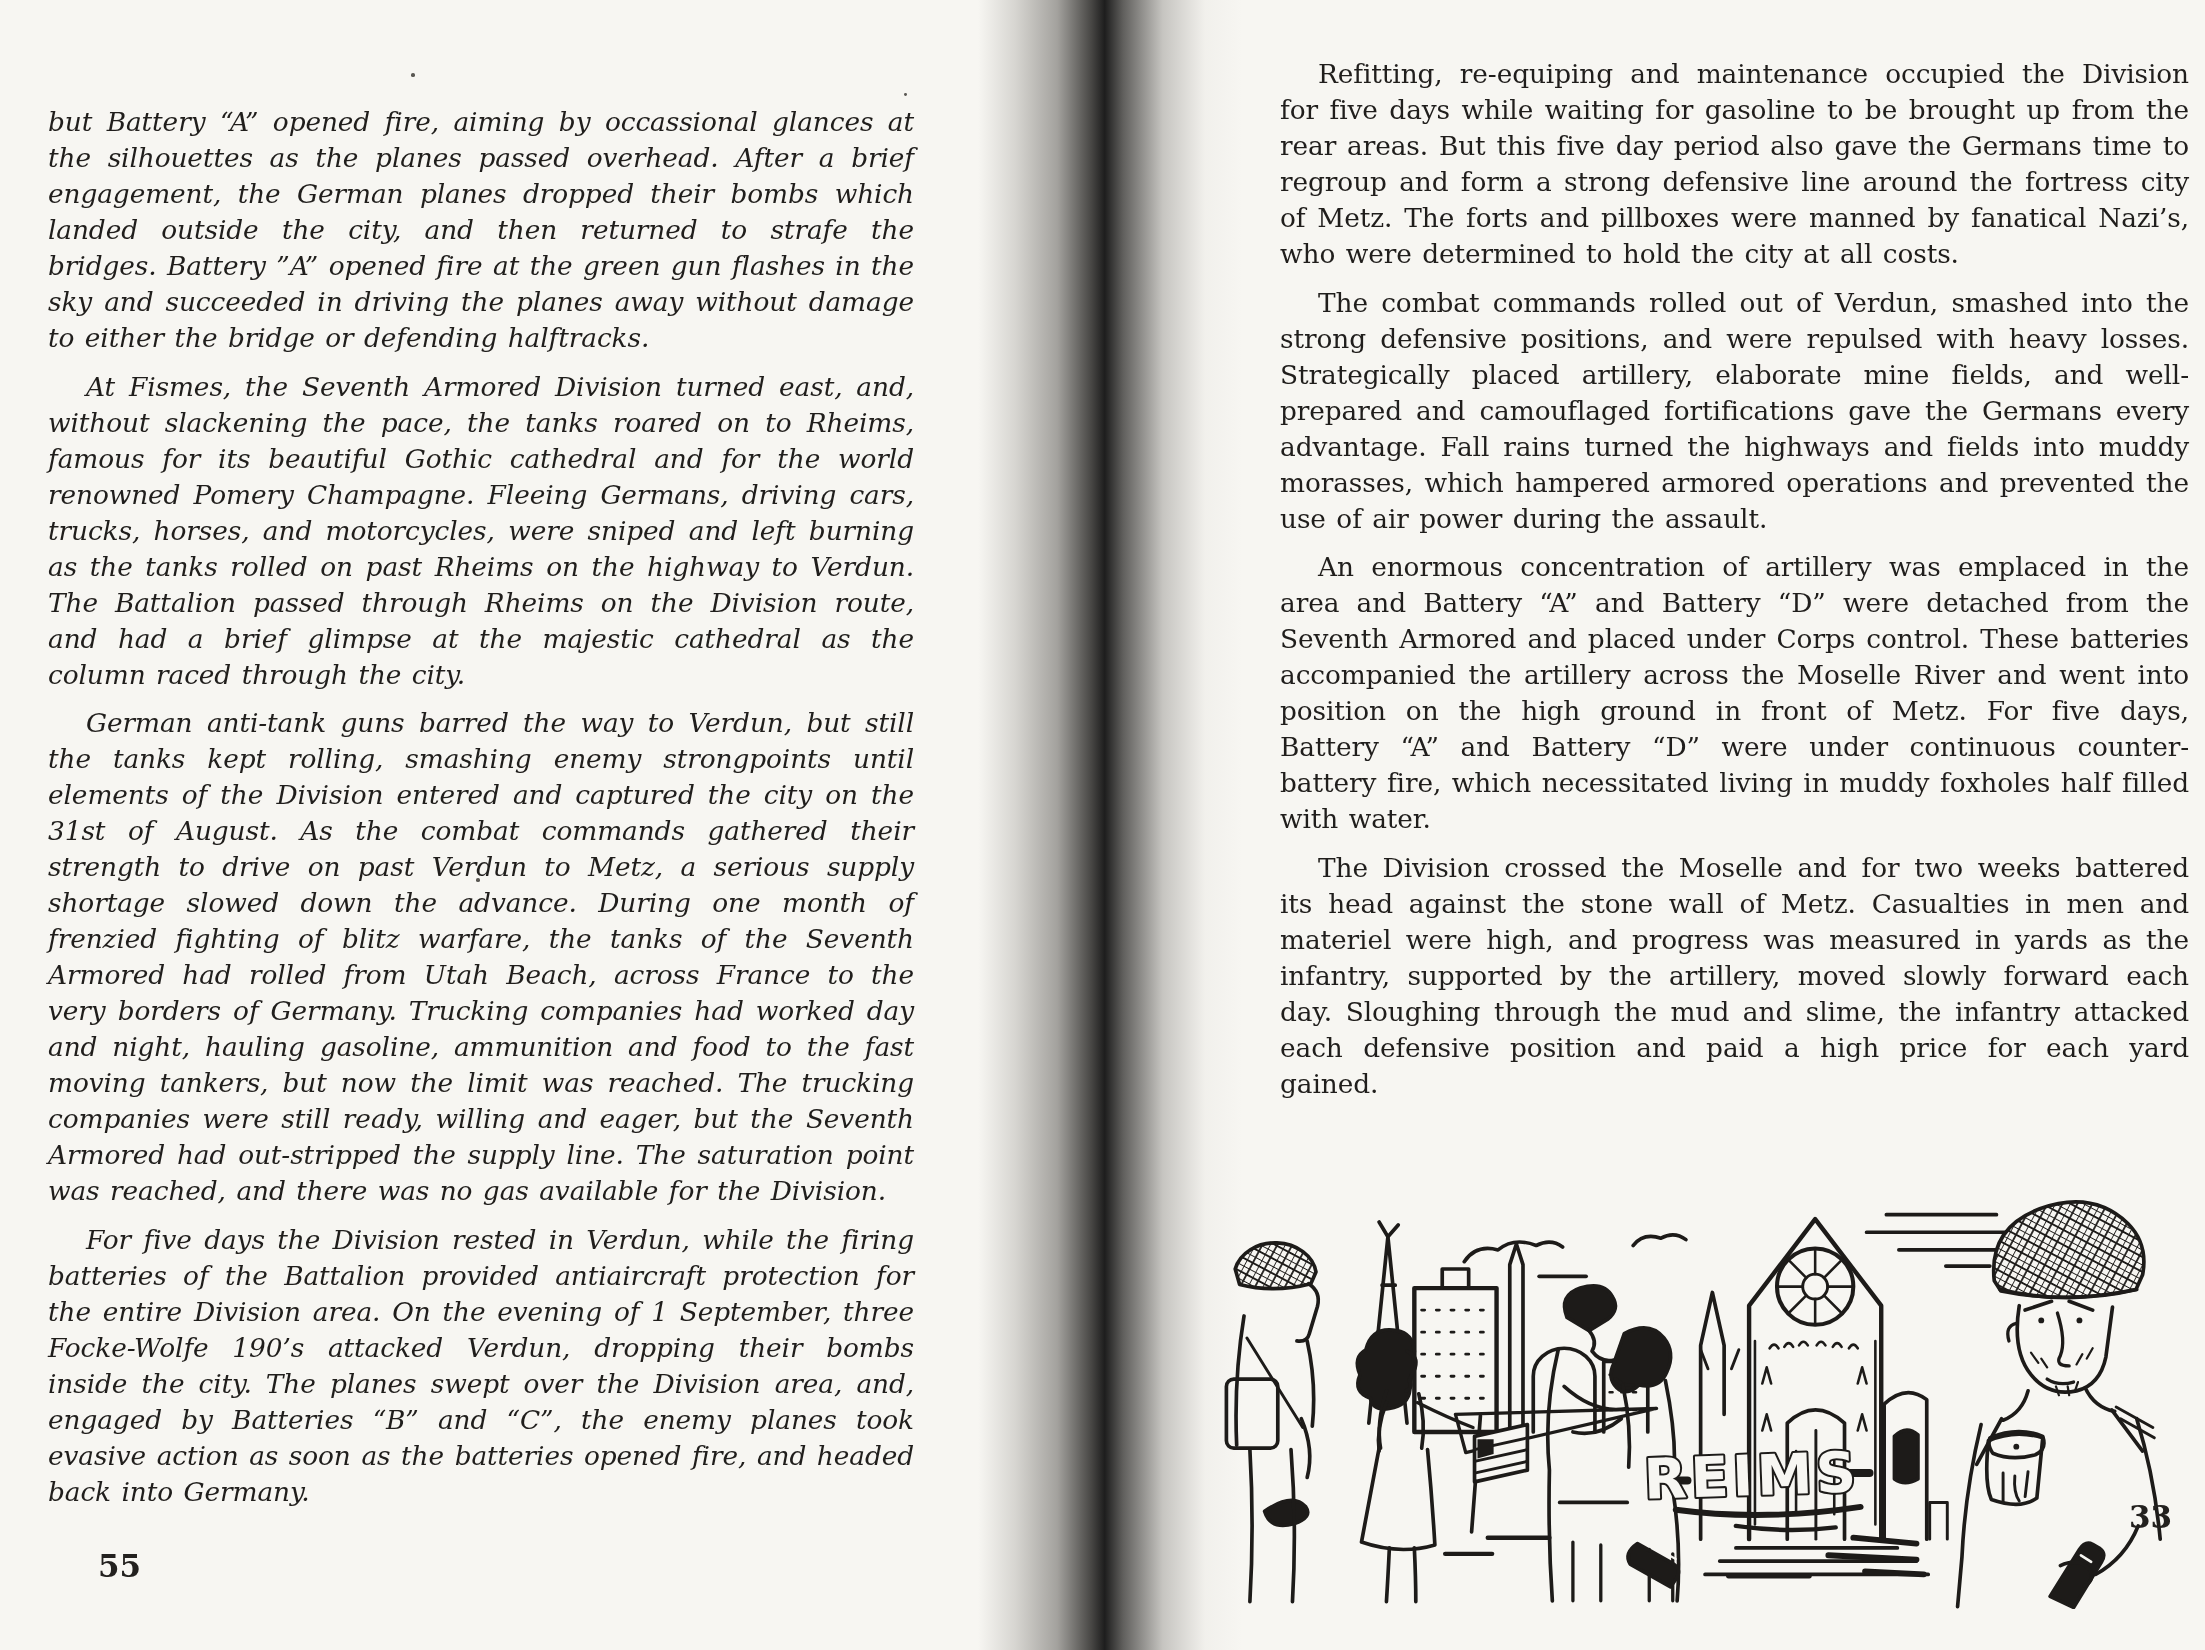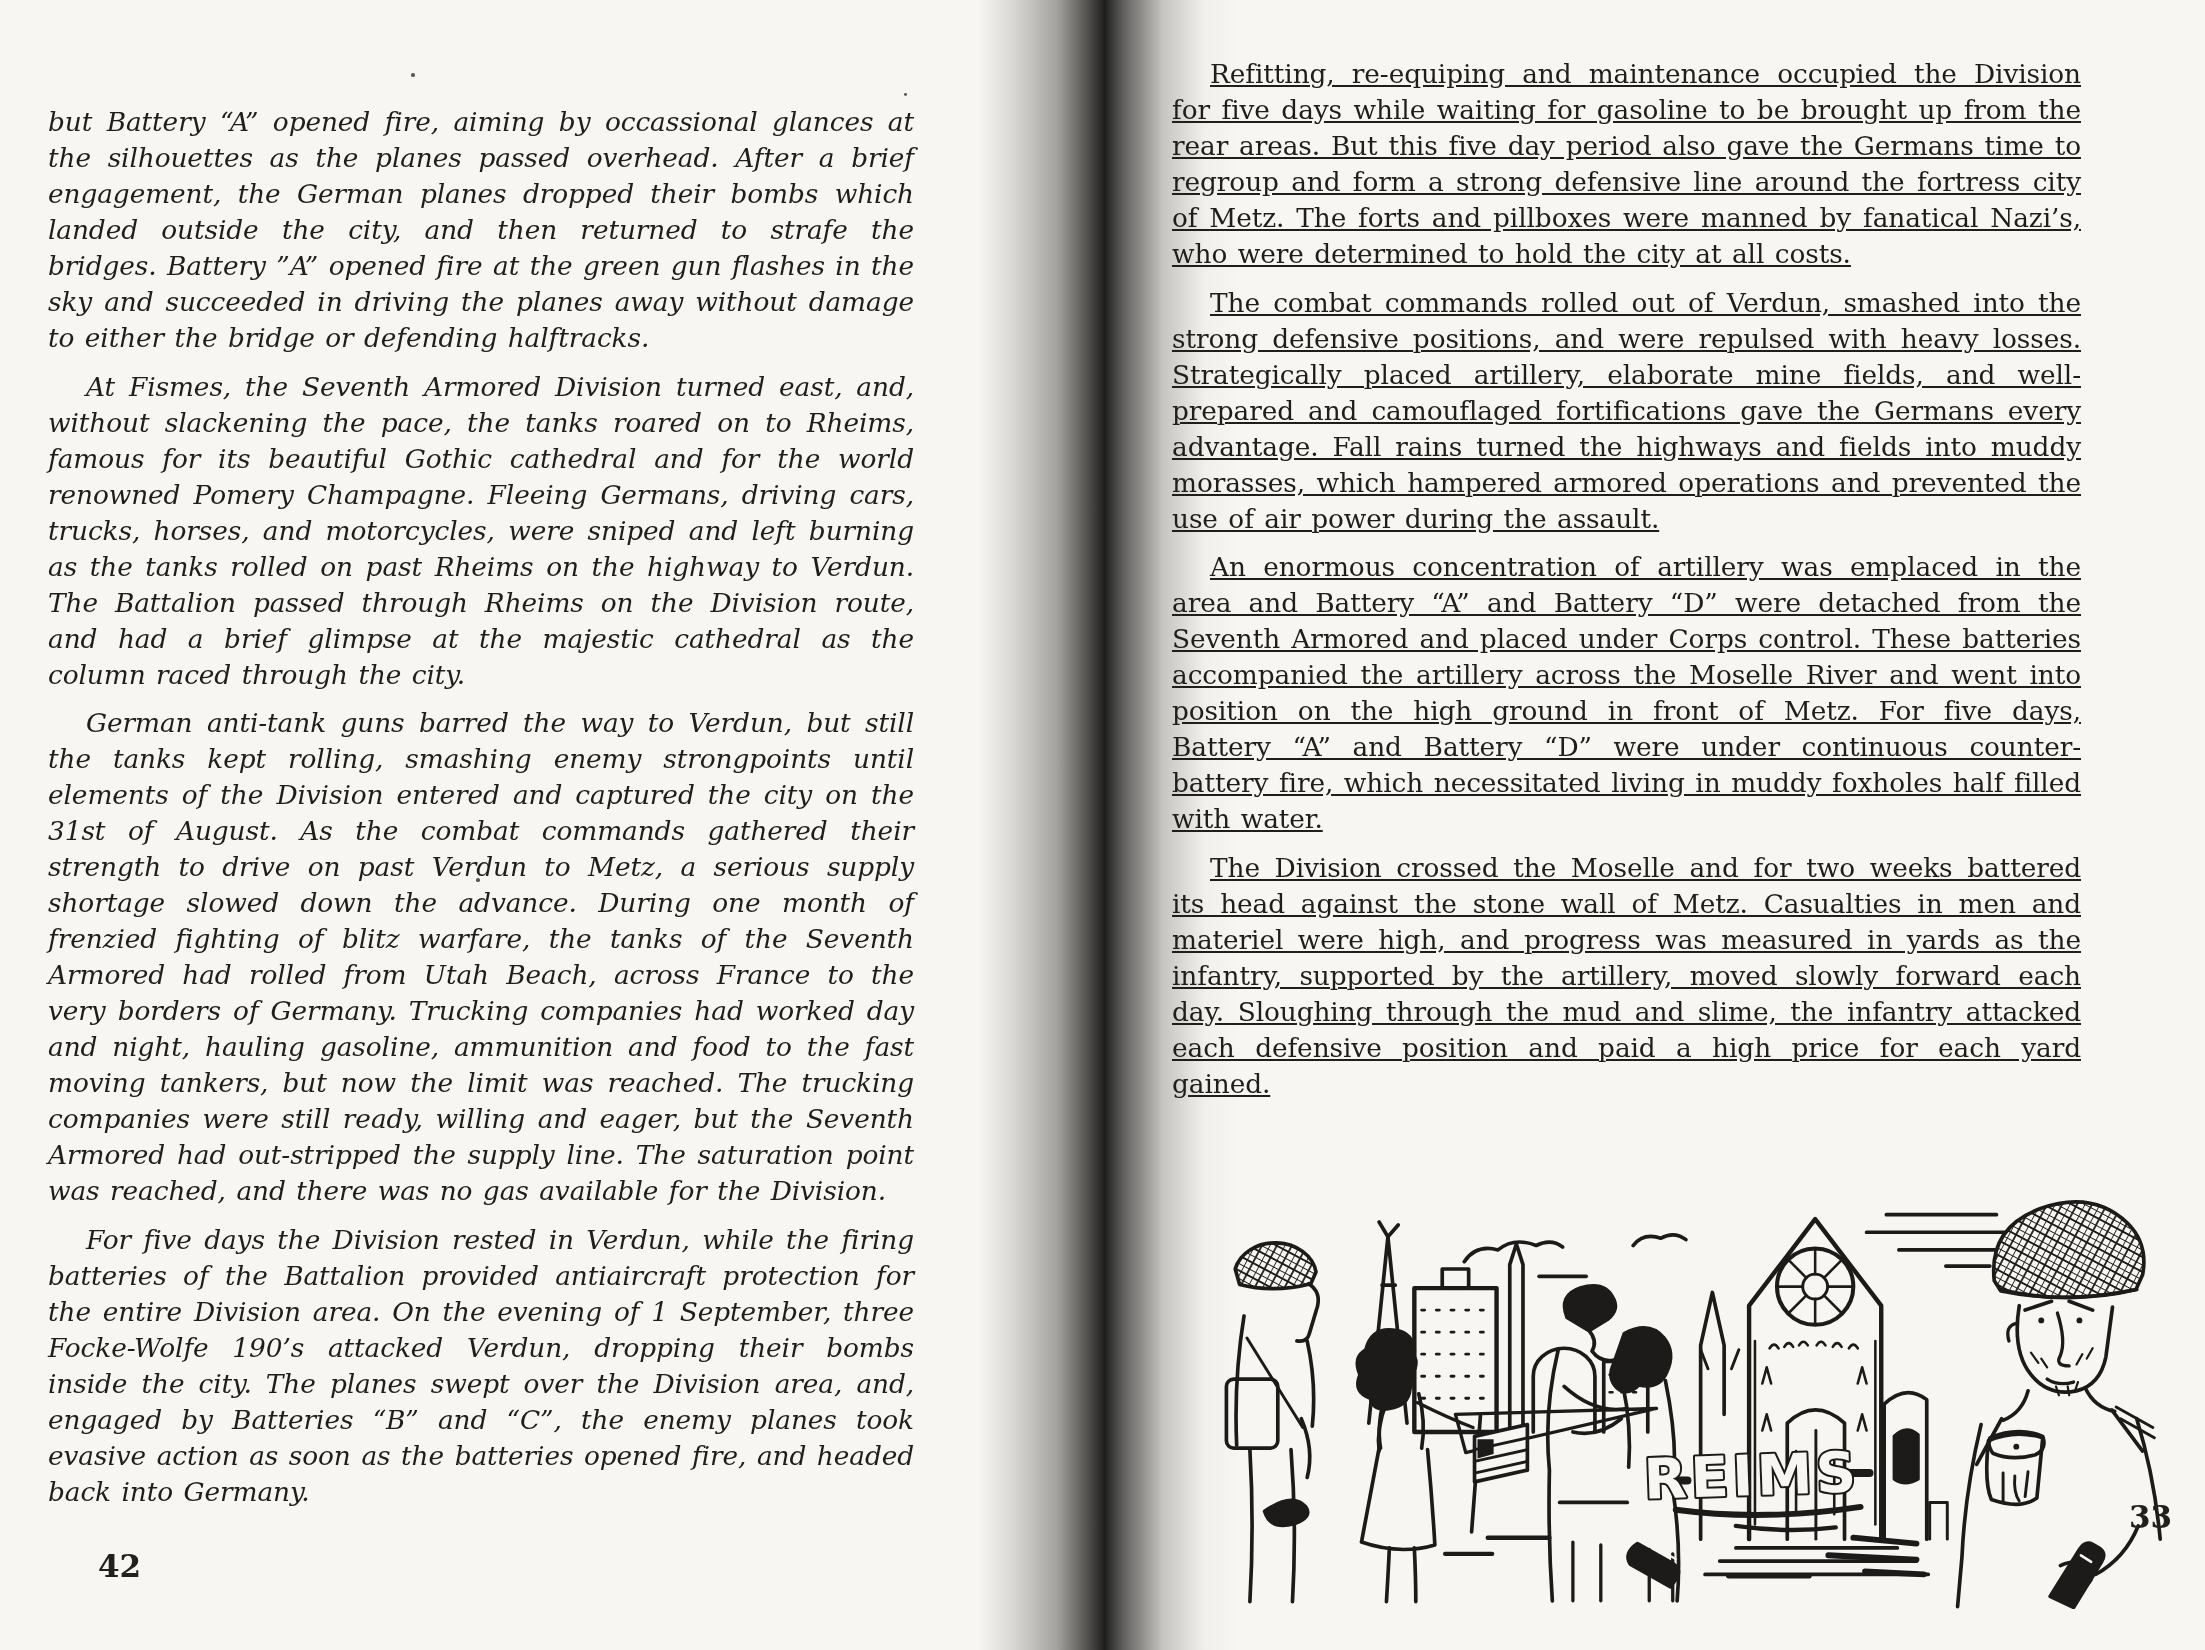--- a/index.html
+++ b/index.html
@@ -22,7 +22,7 @@
   .text-col p{margin:0 0 12.5px 0;}
   .text-col p.indent{text-indent:38px;}
   .col-left{left:48px;top:104px;width:866px;font-style:italic;}
-  .col-right{left:1172px;top:56px;width:909px;text-decoration:underline;}
+  .col-right{left:1280px;top:56px;width:909px;}
   .page-num{
     position:absolute;
     font-size:31px;

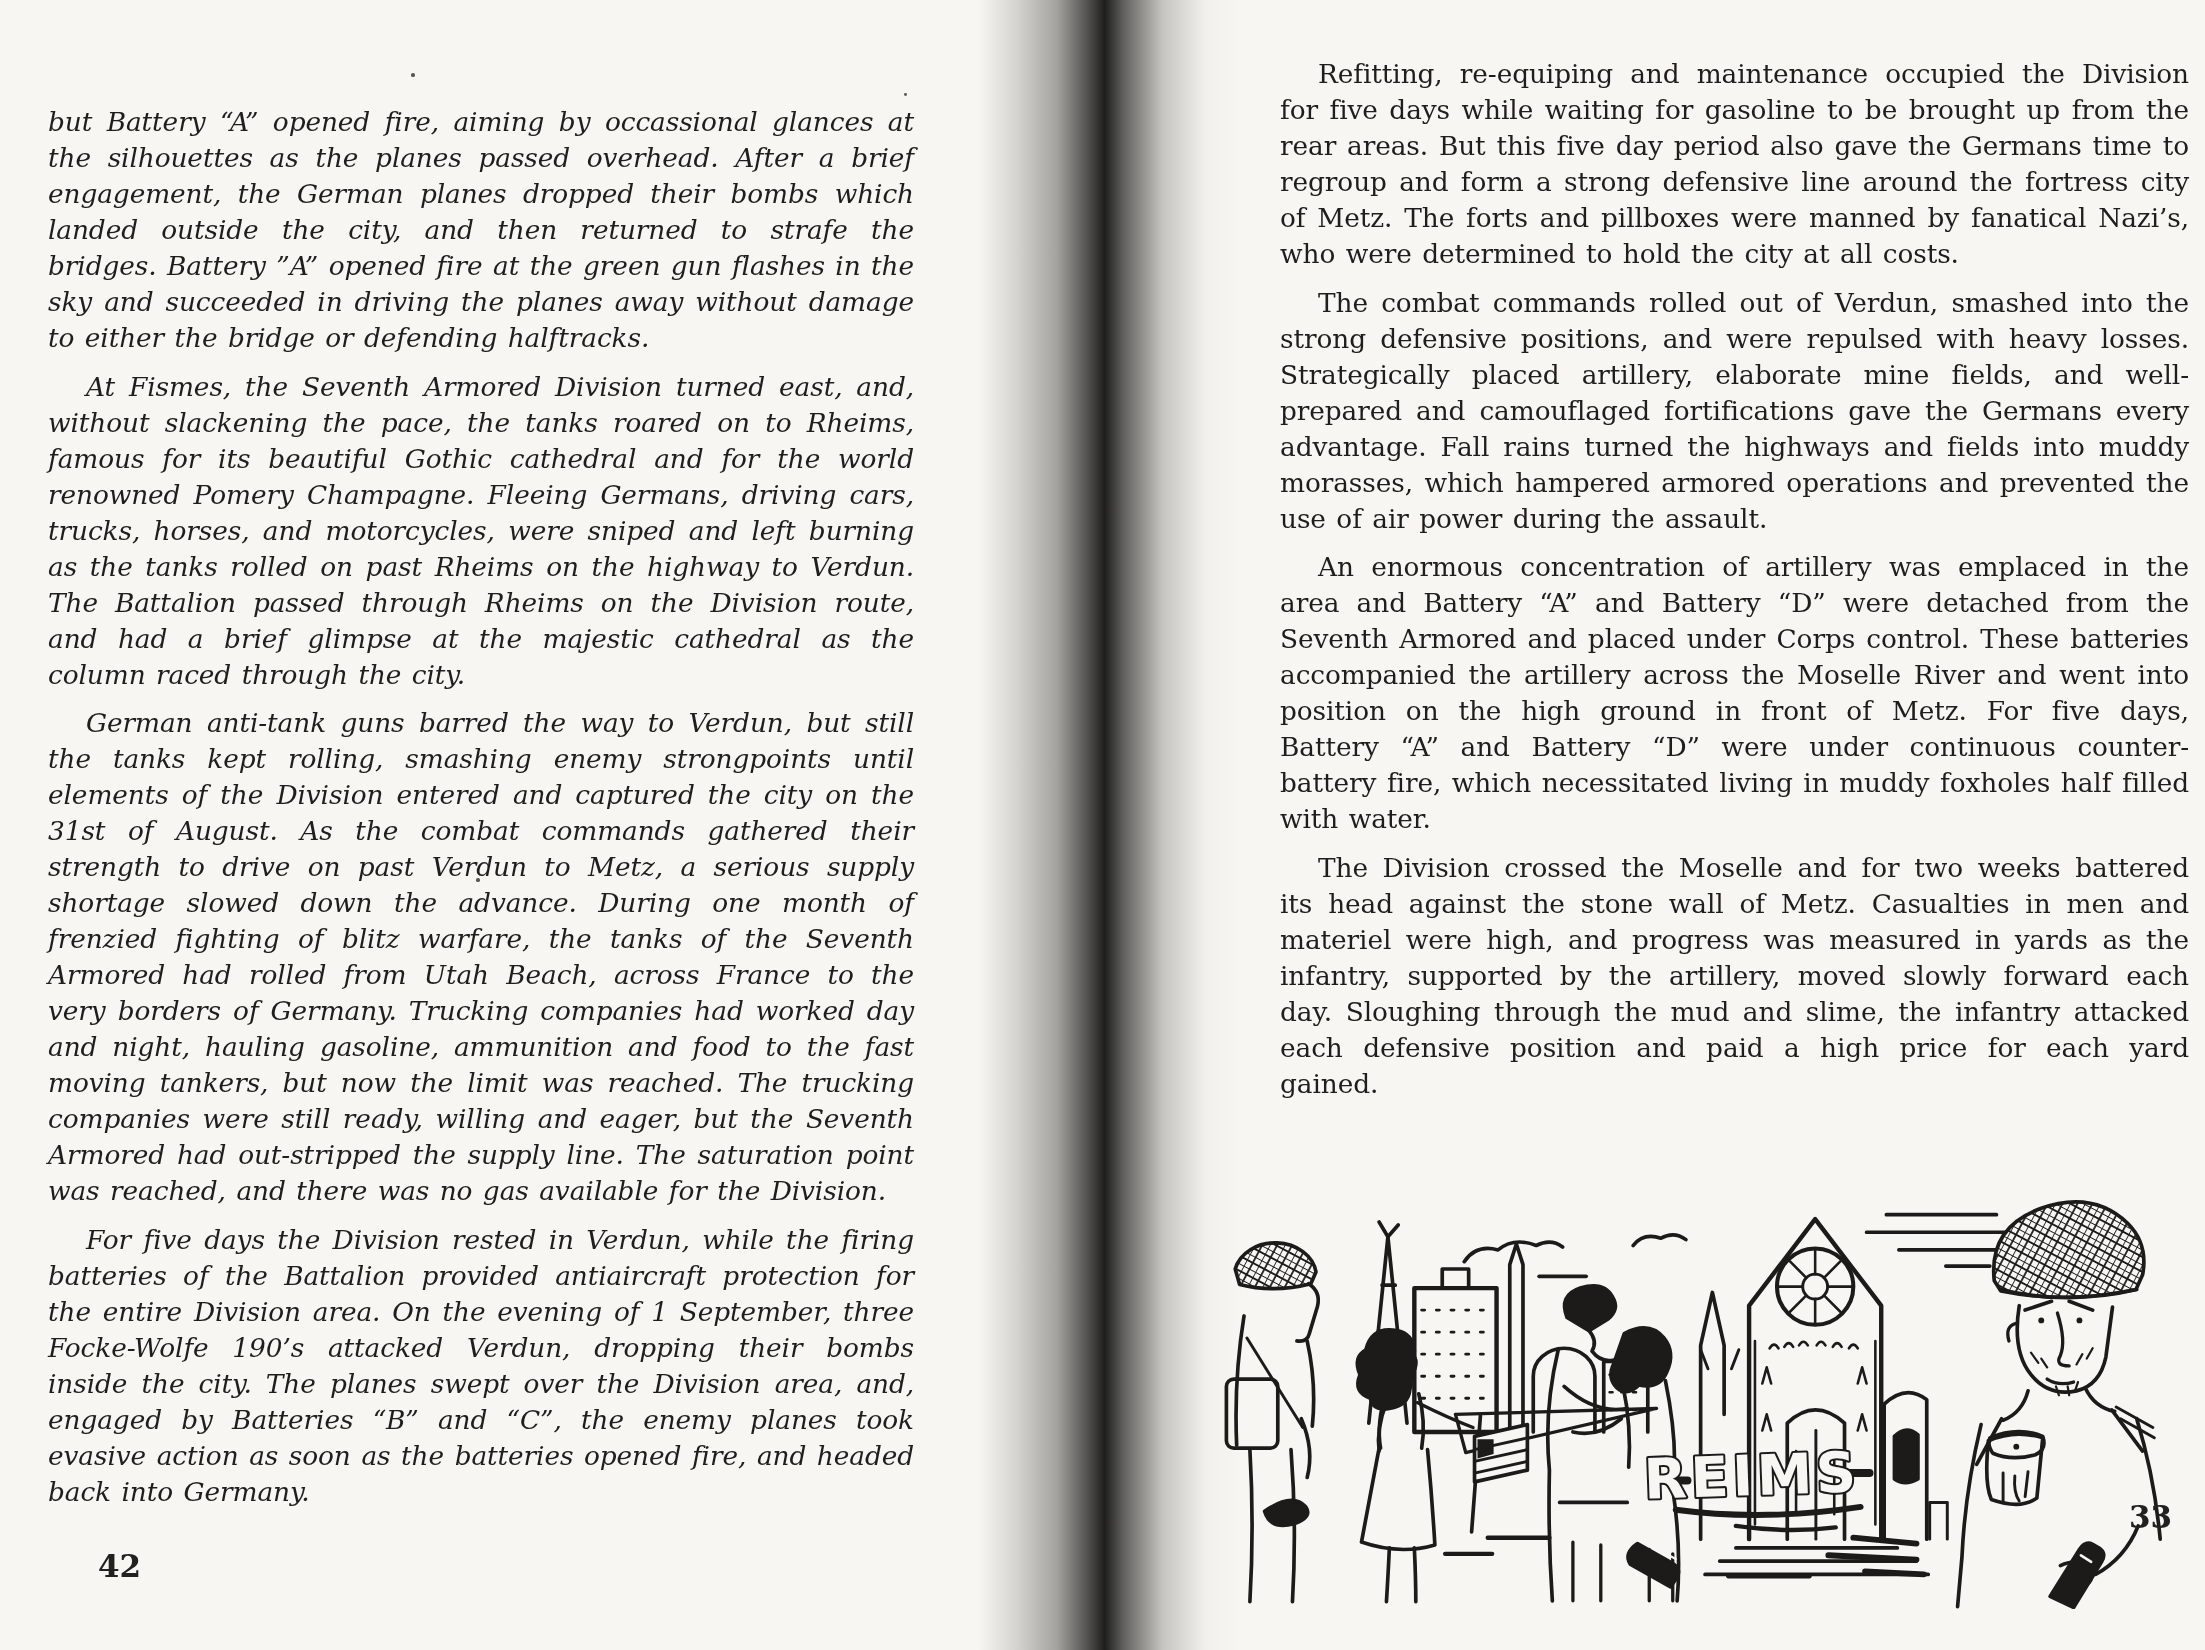--- a/index.html
+++ b/index.html
@@ -63,7 +63,7 @@
       <p class="indent">German anti-tank guns barred the way to Verdun, but still the tanks kept rolling, smashing enemy strongpoints until elements of the Division entered and captured the city on the 31st of August. As the combat commands gathered their strength to drive on past Verdun to Metz, a serious supply shortage slowed down the advance. During one month of frenzied fighting of blitz warfare, the tanks of the Seventh Armored had rolled from Utah Beach, across France to the very borders of Germany. Trucking companies had worked day and night, hauling gasoline, ammunition and food to the fast moving tankers, but now the limit was reached. The trucking companies were still ready, willing and eager, but the Seventh Armored had out-stripped the supply line. The saturation point was reached, and there was no gas available for the Division.</p>
       <p class="indent">For five days the Division rested in Verdun, while the firing batteries of the Battalion provided antiaircraft protection for the entire Division area. On the evening of 1 September, three Focke-Wolfe 190’s attacked Verdun, dropping their bombs inside the city. The planes swept over the Division area, and, engaged by Batteries “B” and “C”, the enemy planes took evasive action as soon as the batteries opened fire, and headed back into Germany.</p>
     </div>
-    <div class="page-num left">42</div>
+    <div class="page-num left">55</div>
   </div>
 
   <div class="gutter"></div>

